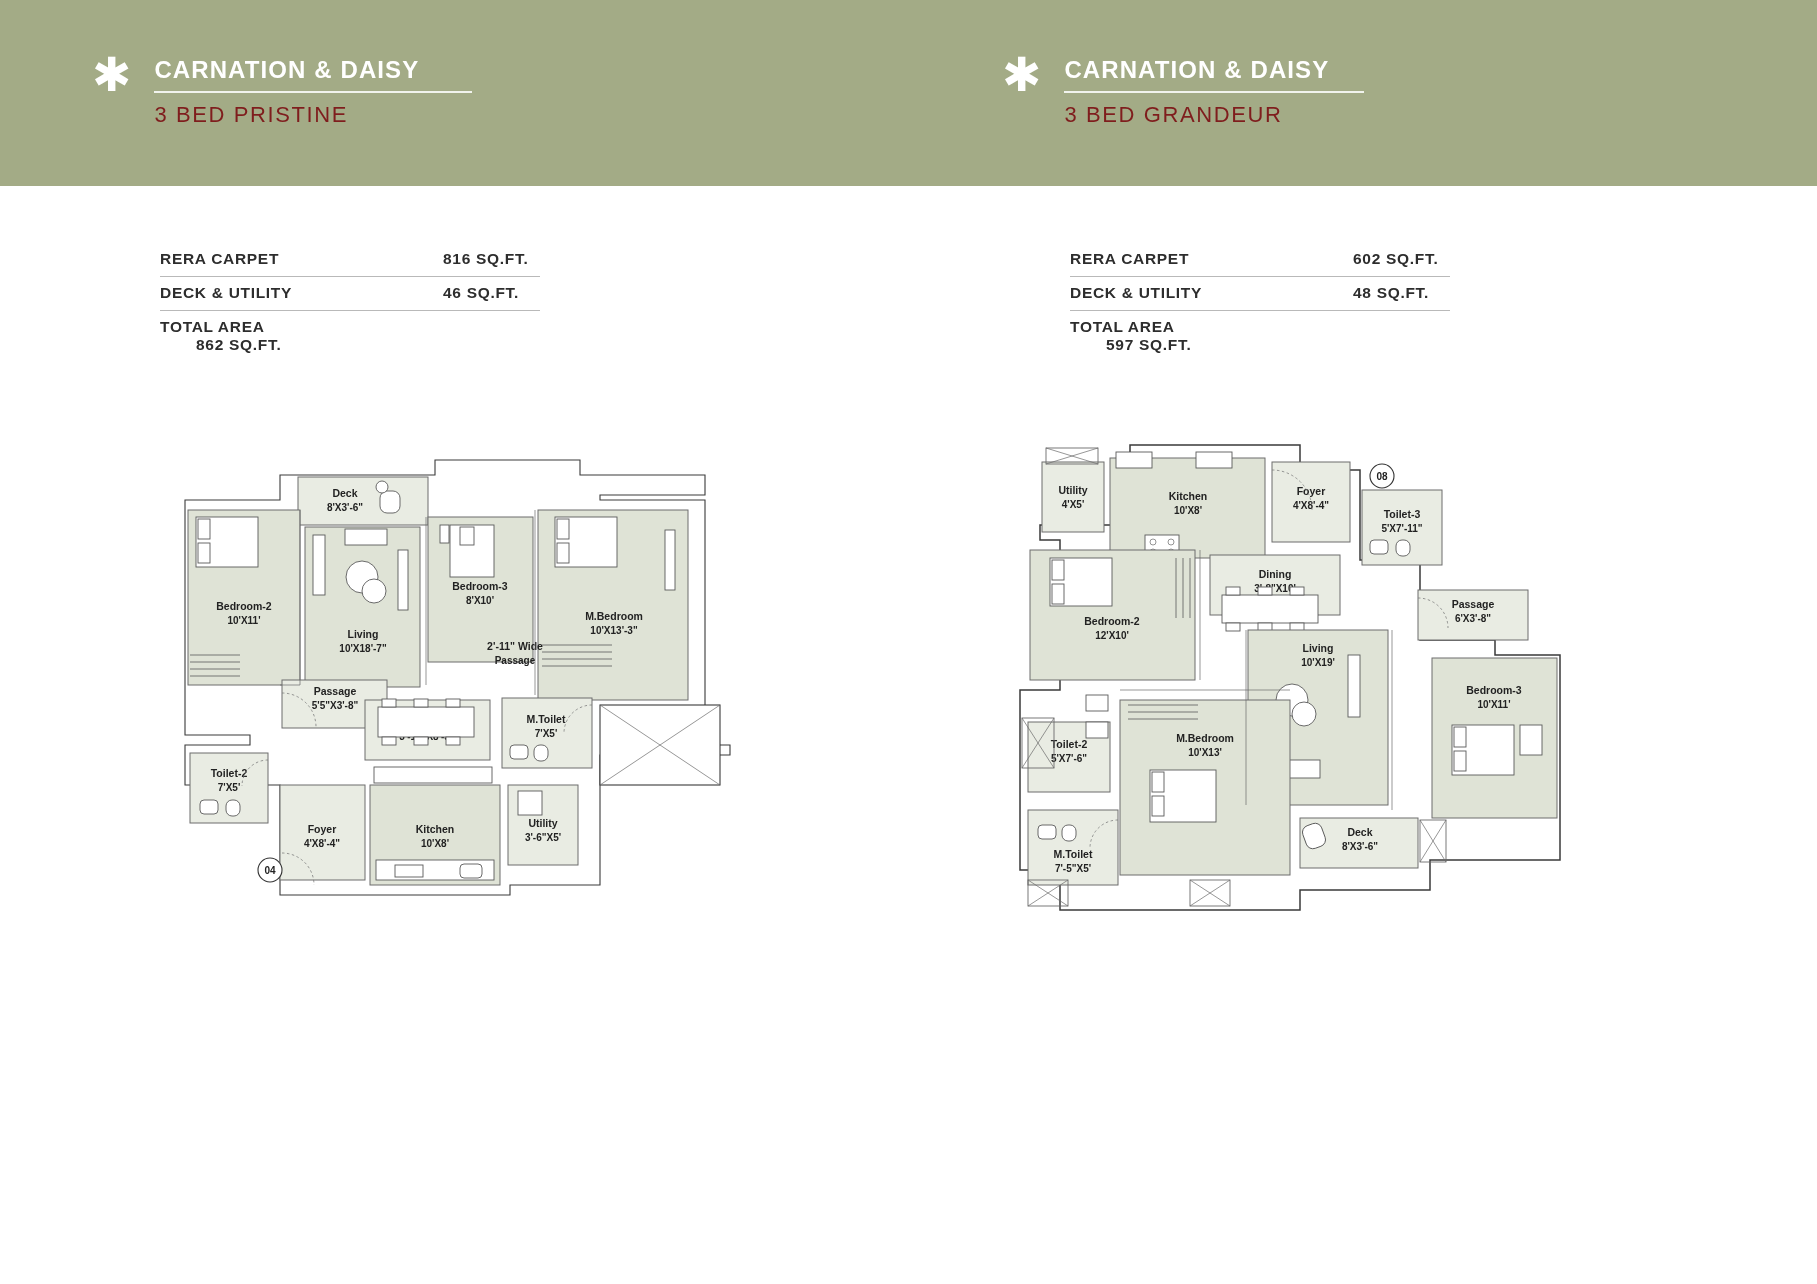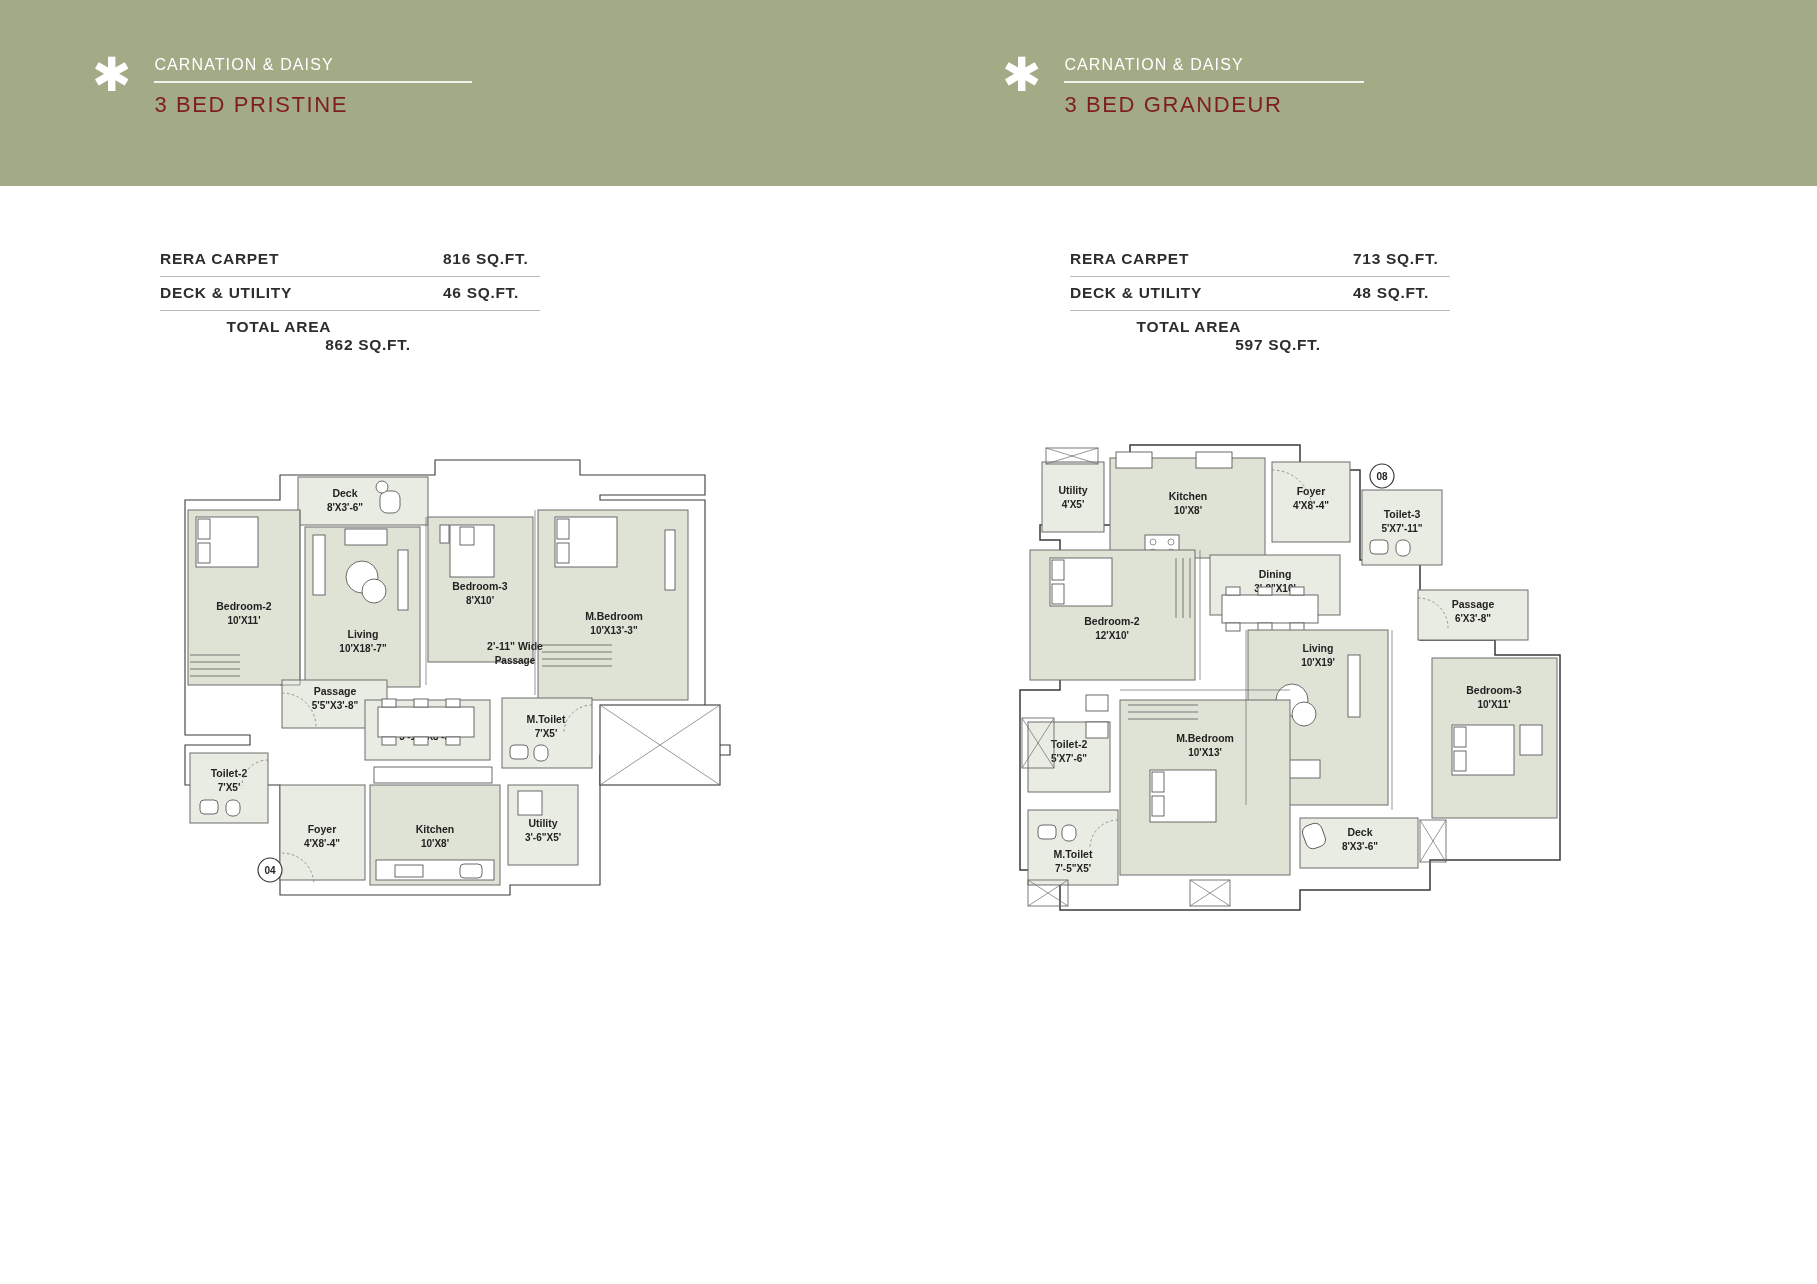--- a/index.html
+++ b/index.html
@@ -41,8 +41,8 @@
   .hdr-texts { display: flex; flex-direction: column; }
   .hdr-title {
     color: #ffffff;
-    font-size: 16px;
-    font-weight: normal;
+    font-size: 24px;
+    font-weight: bold;
     letter-spacing: 1.1px;
     margin-bottom: 7px;
     white-space: nowrap;

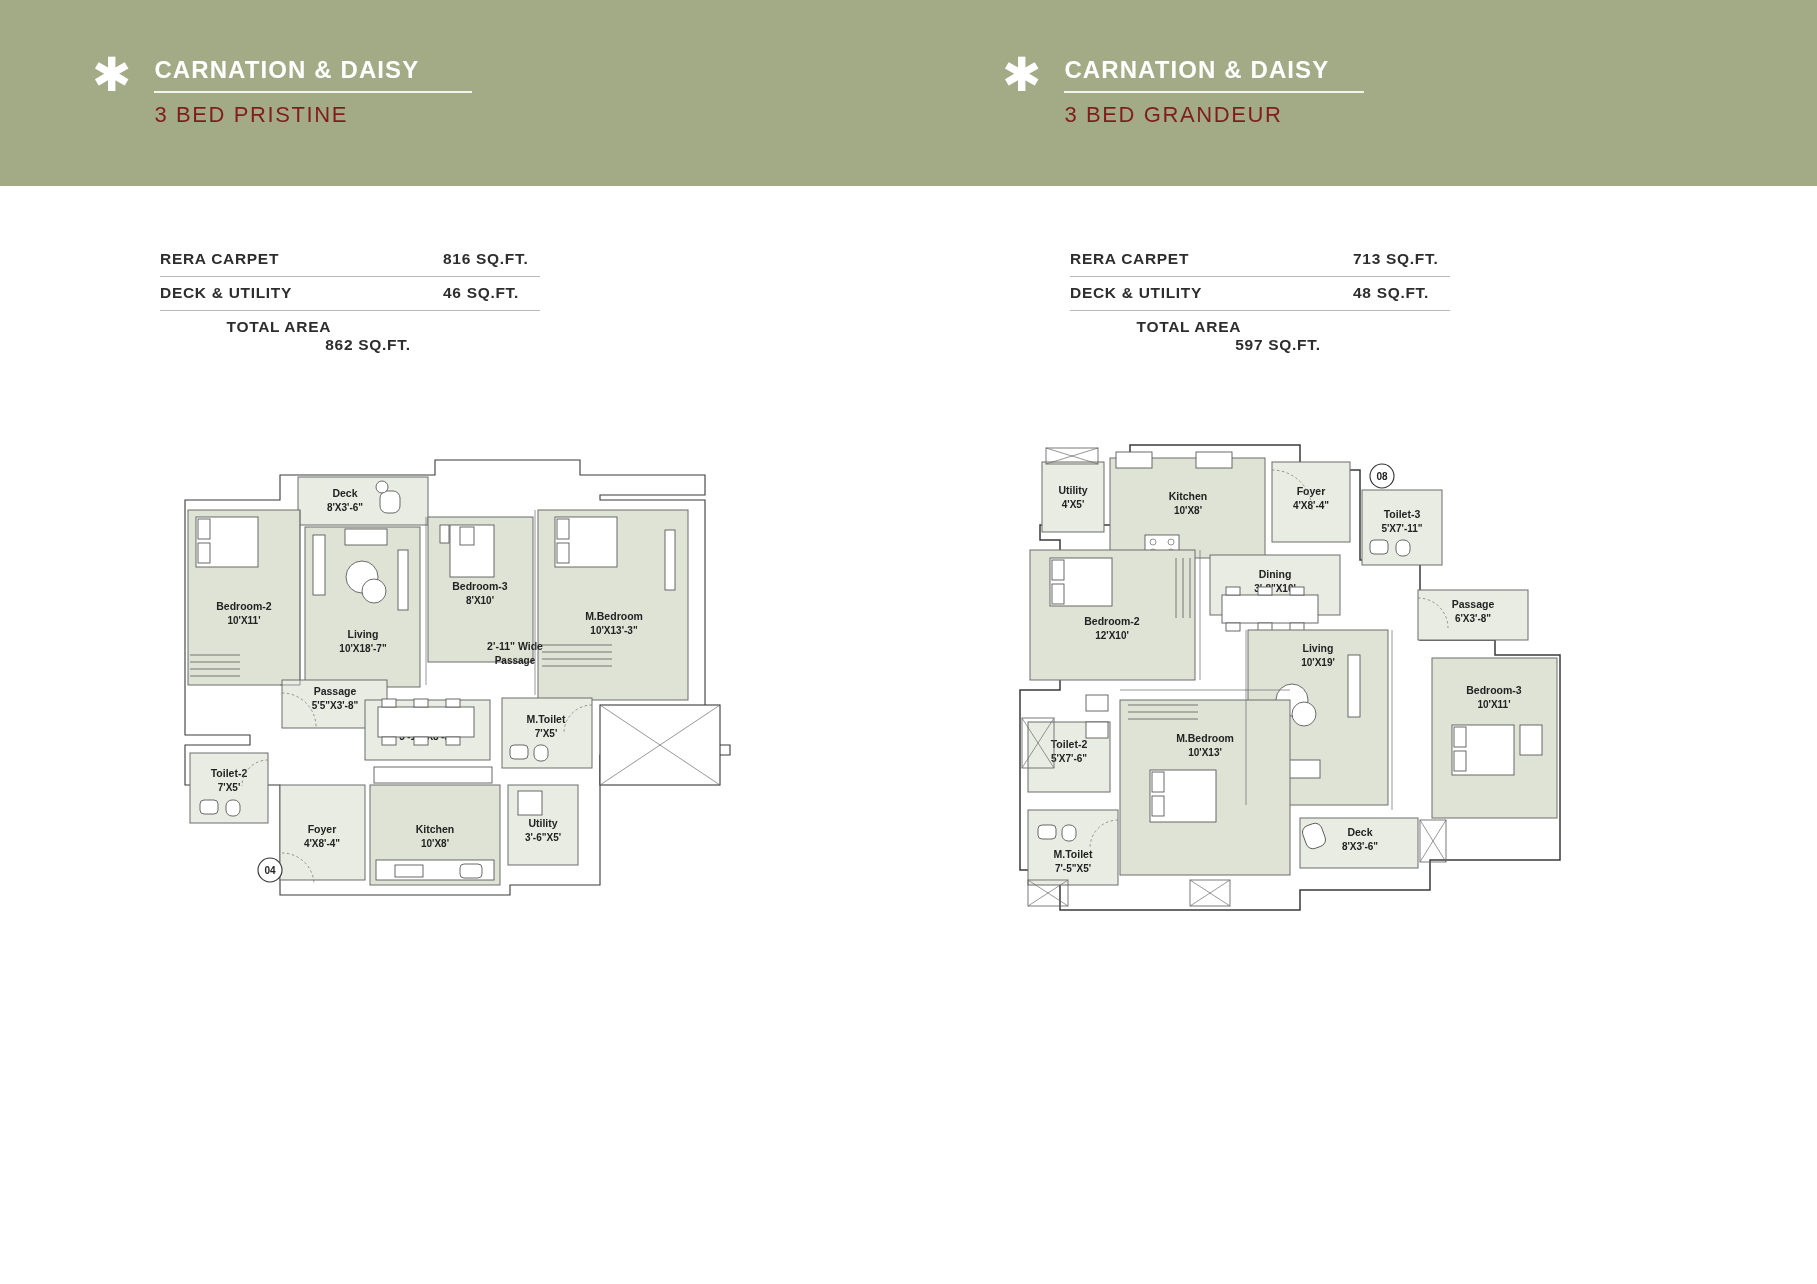--- a/index.html
+++ b/index.html
@@ -76,7 +76,6 @@
     display: flex;
     padding: 7px 0 8px 0;
     border-bottom: 1px solid #b9b9b9;
-    align-items: center;
   }
   .spec-row:last-child { border-bottom: none; flex-direction: column; }
   .spec-label { width: 247px; font-weight: bold; }

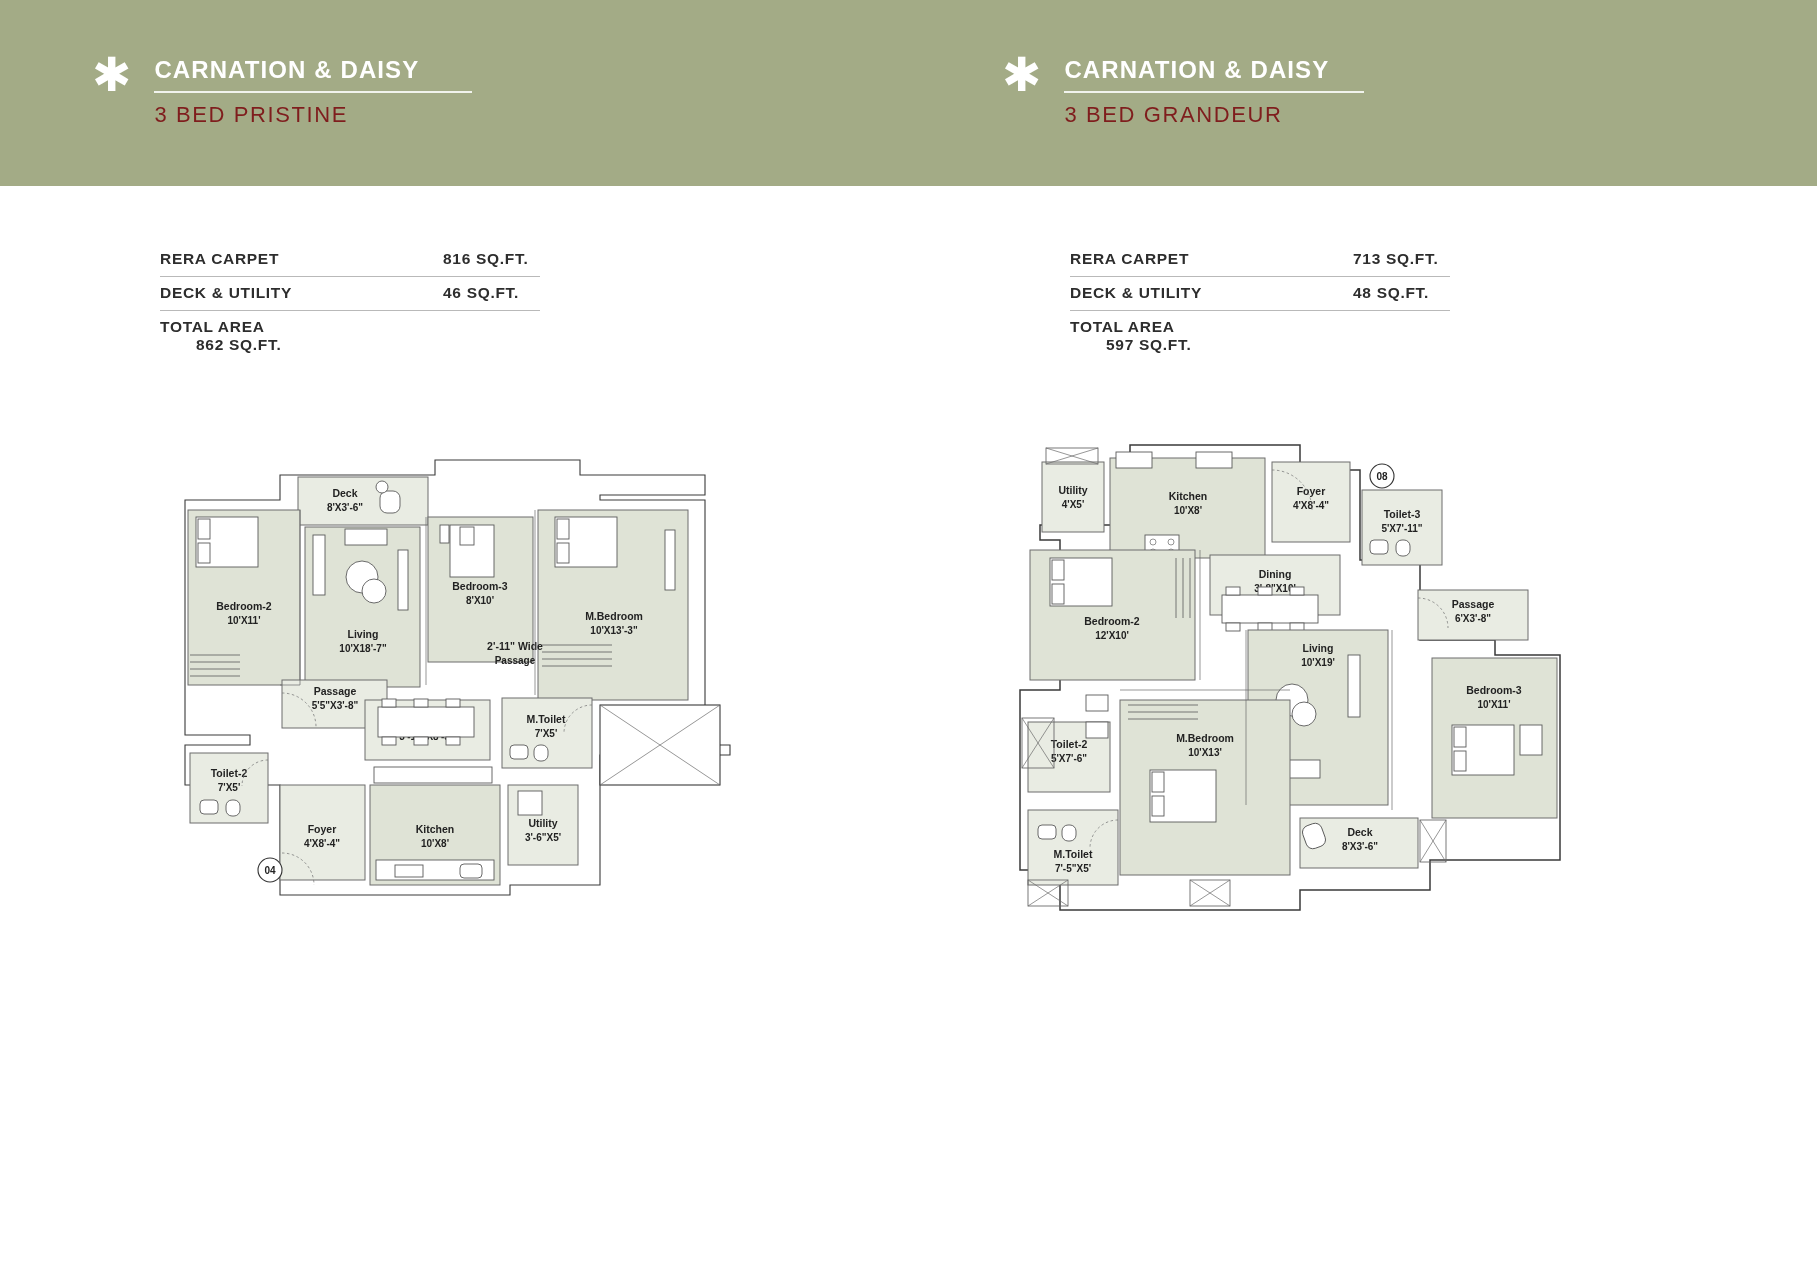--- a/index.html
+++ b/index.html
@@ -160,7 +160,7 @@
   <div class="spec right">
     <div class="spec-row">
       <div class="spec-label">RERA CARPET</div>
-      <div class="spec-value">713 SQ.FT.</div>
+      <div class="spec-value">602 SQ.FT.</div>
     </div>
     <div class="spec-row">
       <div class="spec-label">DECK &amp; UTILITY</div>

